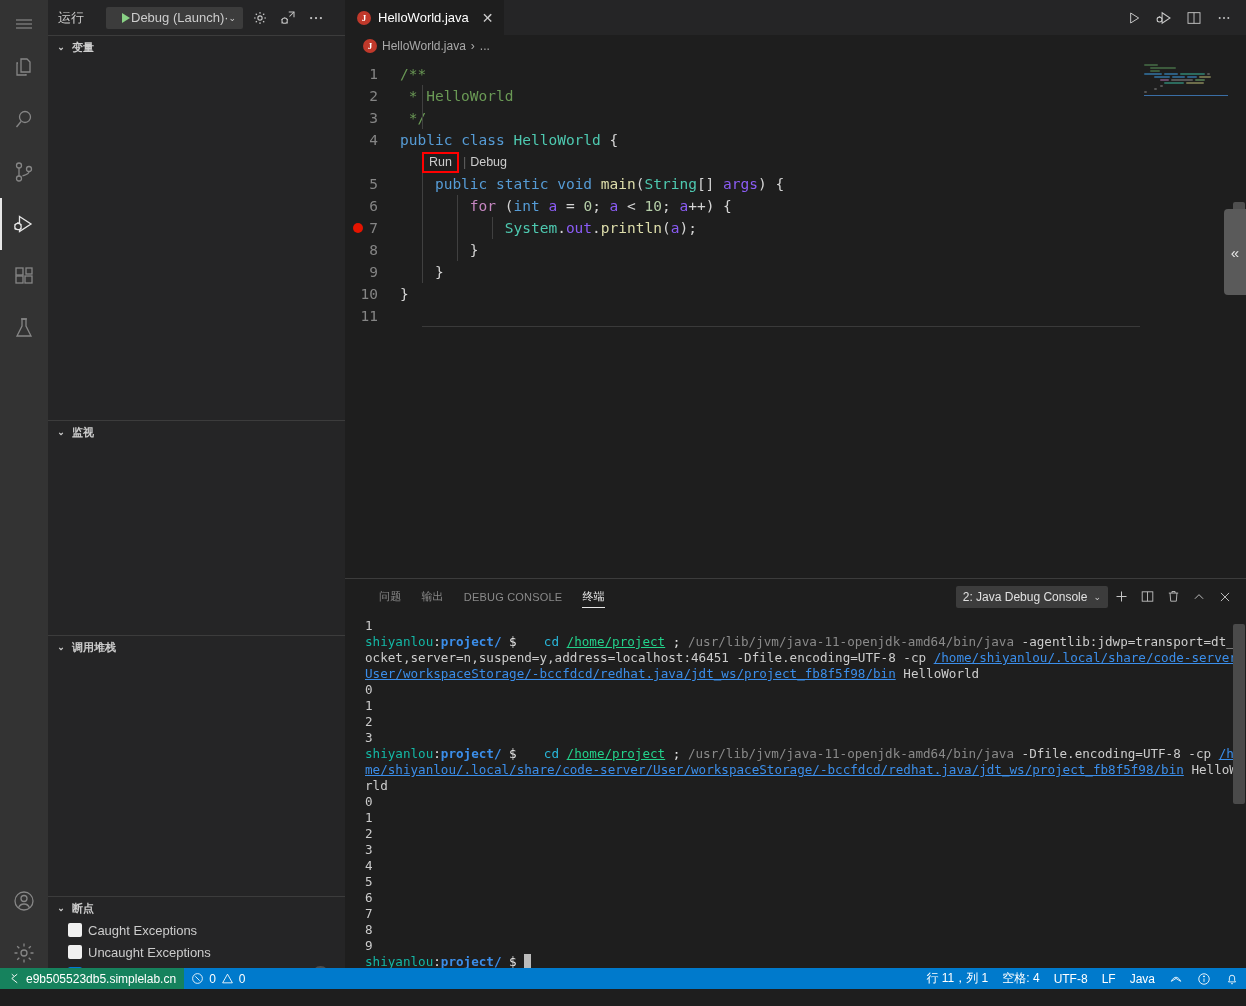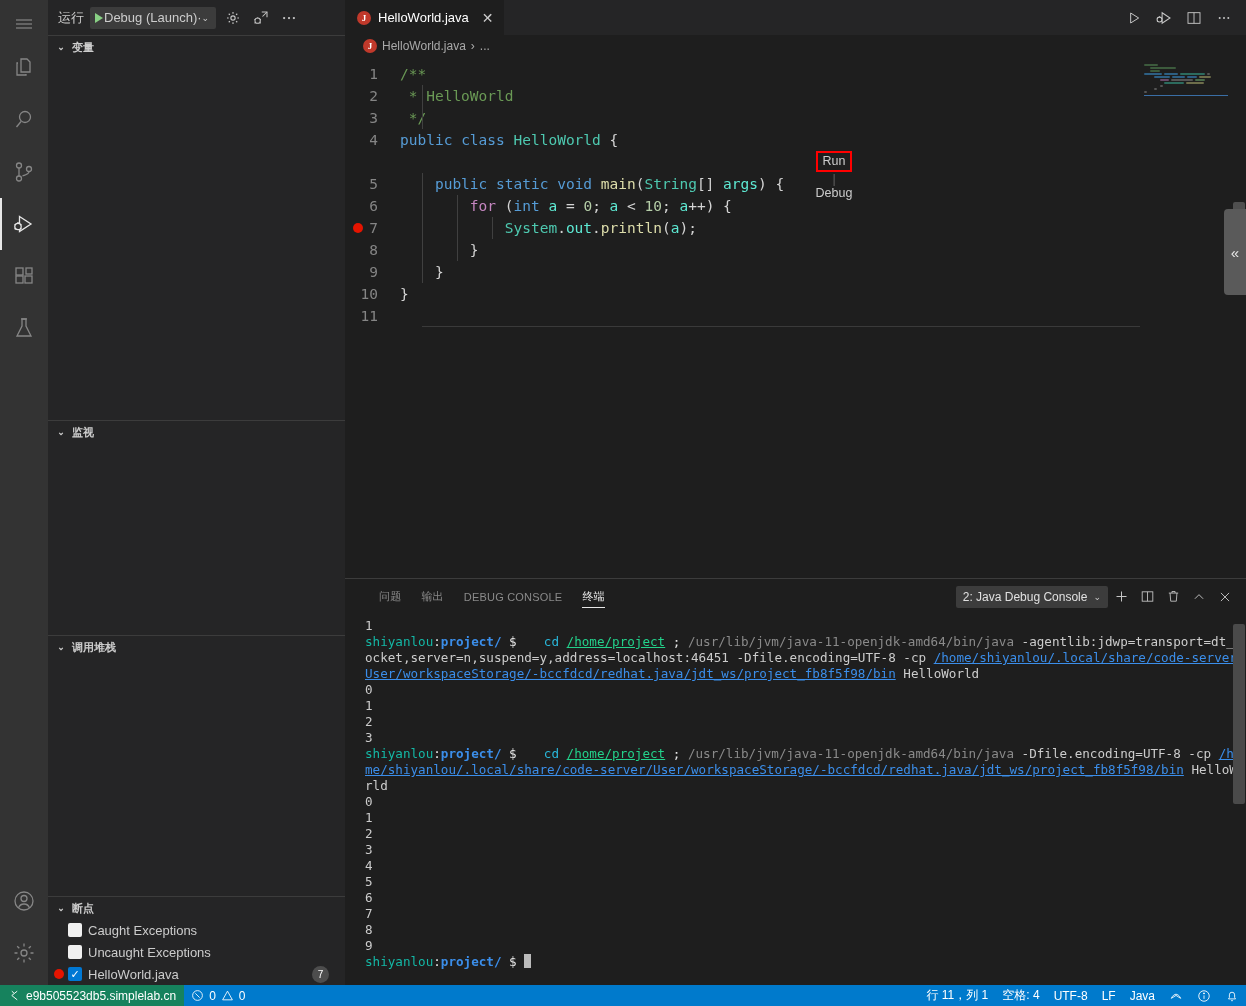--- a/index.html
+++ b/index.html
@@ -44,8 +44,8 @@
   .dt-label { font-size: 13px; color: #cccccc; white-space: nowrap; }
   .dt-select {
     display: flex; align-items: center; 
-    background: #3c3c3c; height: 22px; padding: 0 7px 0 5px;
-    border-radius: 2px; font-size: 13px; color: #cccccc; max-width: 140px;
+    background: #3c3c3c; height: 22px; padding: 0 7px 0 16px;
+    border-radius: 2px; font-size: 13px; color: #cccccc; max-width: 140px; margin-left: 16px;
   }
   .play-tri {
     width: 0; height: 0; border-left: 8px solid transparent;

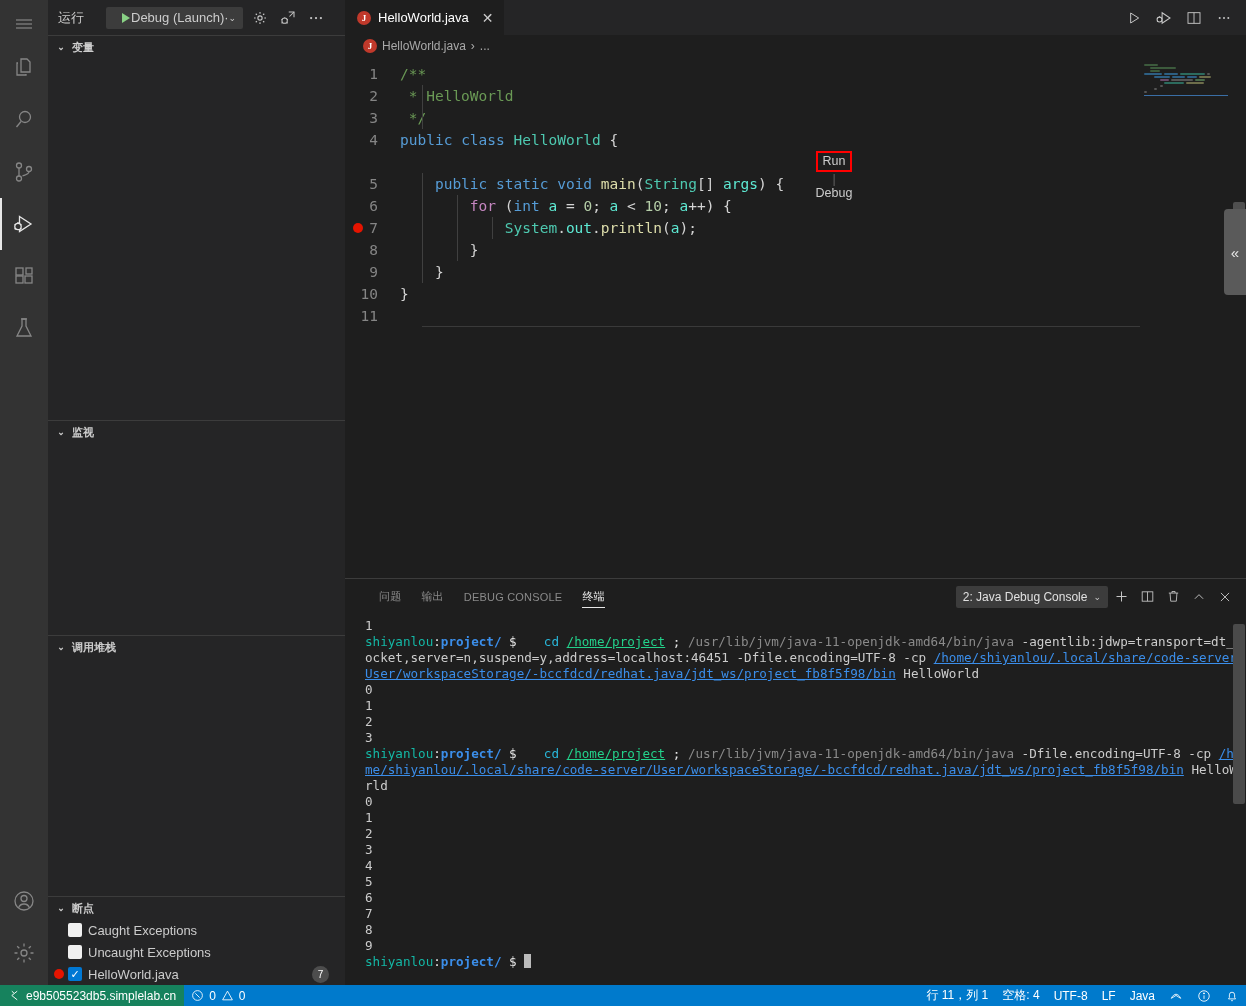--- a/index.html
+++ b/index.html
@@ -137,7 +137,6 @@
     height: 22px; display: flex; align-items: center; font-size: 12.5px;
     color: #999999; padding-left: 77px; gap: 0px;
     font-family: "Liberation Sans", sans-serif;
-    flex-direction: column;
   }
   .cl-run {
     border: 2px solid #ff0000; padding: 0px 5px; line-height: 17px; color: #cccccc;

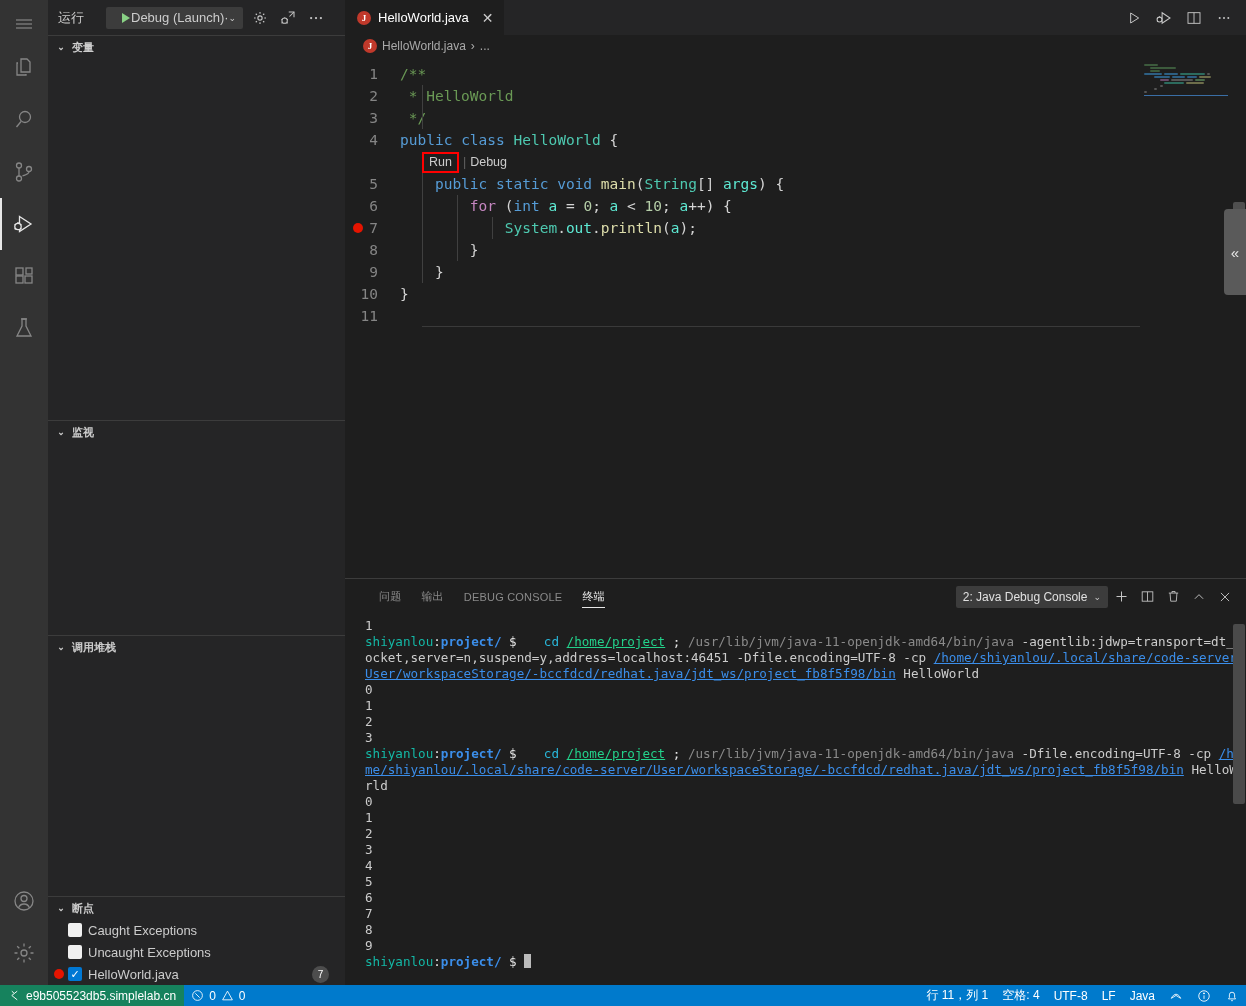--- a/index.html
+++ b/index.html
@@ -157,7 +157,7 @@
   .c-type    { color: #4EC9B0; }
   .c-fn      { color: #DCDCAA; }
   .c-num     { color: #B5CEA8; }
-  .c-var     { color: #5eead4; }
+  .c-var     { color: #8b5cf6; }
   .c-plain   { color: #D4D4D4; }
 
   

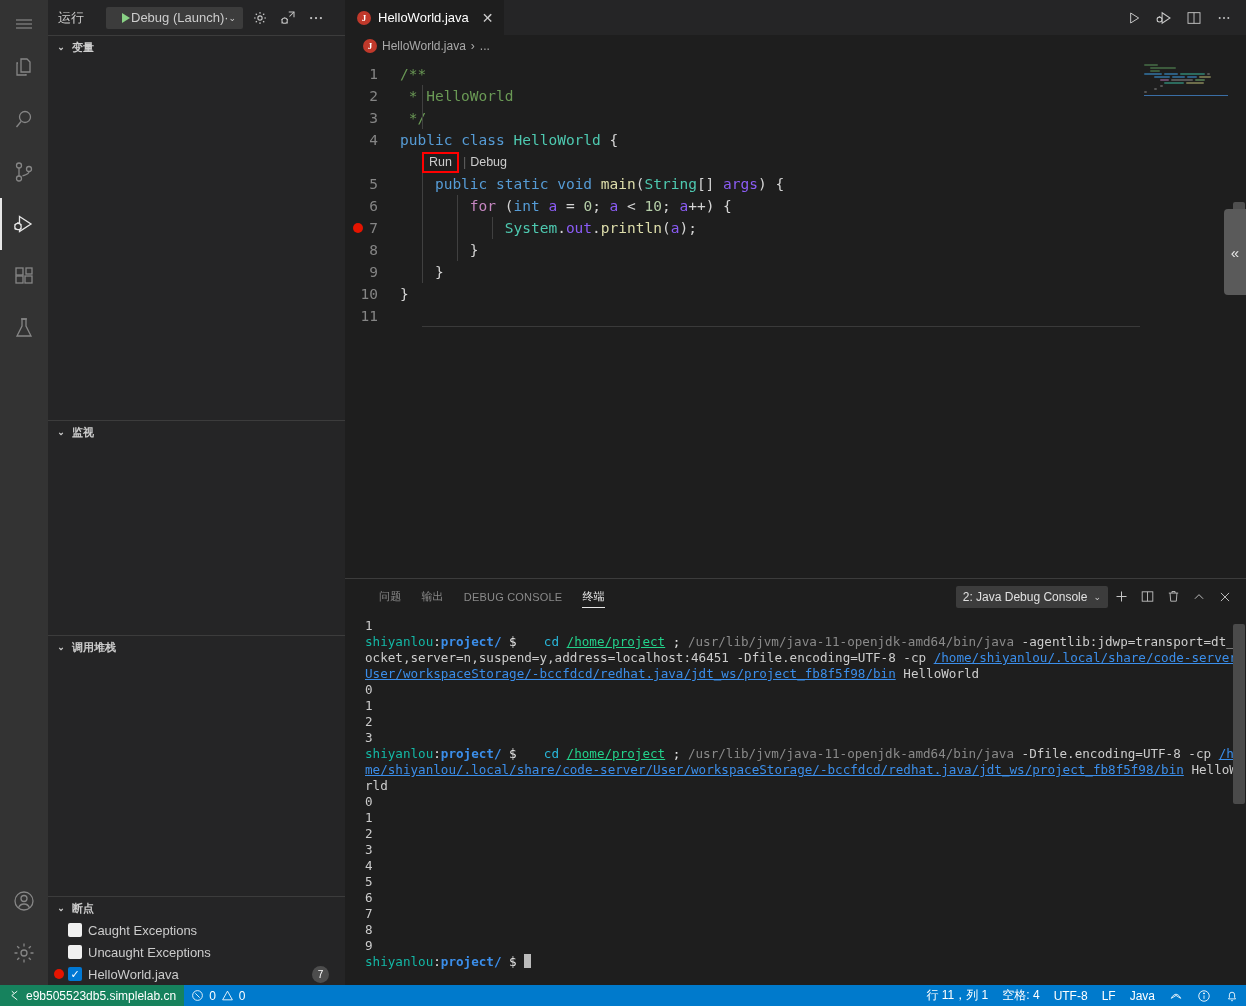--- a/index.html
+++ b/index.html
@@ -226,7 +226,7 @@
 
   
   .statusbar {
-    position: absolute; left: 0; bottom: 0; width: 1246px; height: 21px;
+    position: absolute; left: 0; bottom: 17px; width: 1246px; height: 21px;
     background: #007acc; display: flex; align-items: center;
     font-size: 12px; color: #ffffff;
   }

